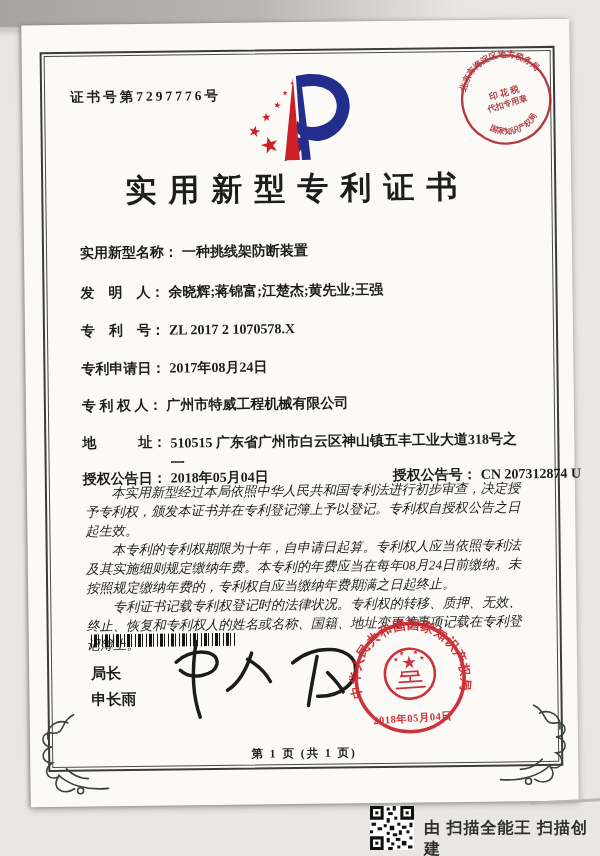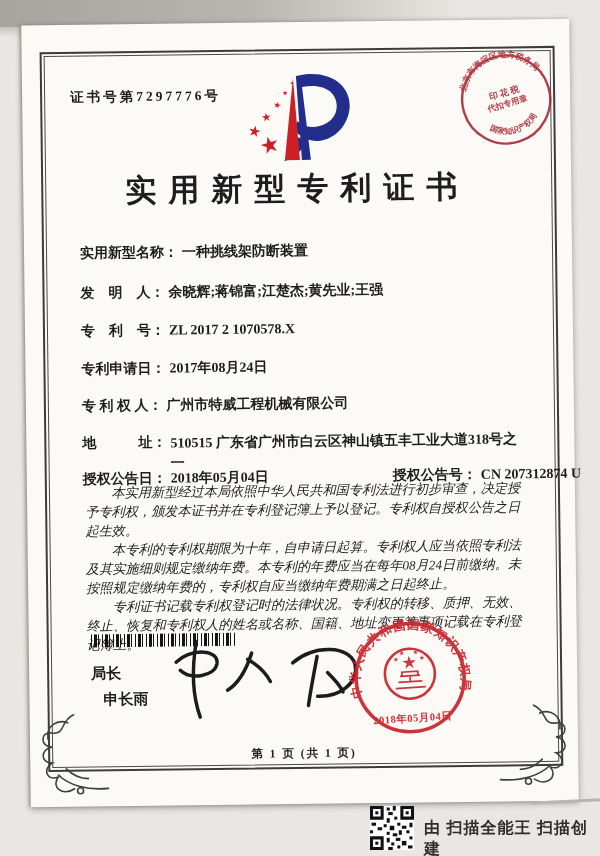--- a/index.html
+++ b/index.html
@@ -42,7 +42,7 @@
   .barcode{position:absolute;left:62px;top:610px;width:146px;height:13px;
     background:repeating-linear-gradient(90deg,#151515 0 1.5px,transparent 1.5px 3px,#151515 3px 6px,transparent 6px 7.5px,#151515 7.5px 8.5px,transparent 8.5px 11px);}
   .signer-title{position:absolute;left:62px;top:640px;font-size:15px;font-weight:700;font-family:Liberation Sans, sans-serif;}
-  .signer-name{position:absolute;left:74px;top:666px;font-size:15px;font-weight:700;font-family:"Liberation Sans","DejaVu Sans",sans-serif;}
+  .signer-name{position:absolute;left:62px;top:666px;font-size:15px;font-weight:700;font-family:"Liberation Sans","DejaVu Sans",sans-serif;}
   .signature{position:absolute;left:132px;top:608px;width:210px;height:92px;}
   .office-seal{position:absolute;left:319px;top:597px;width:124px;height:124px;opacity:.93;}
   .flourish{position:absolute;width:76px;height:96px;}

